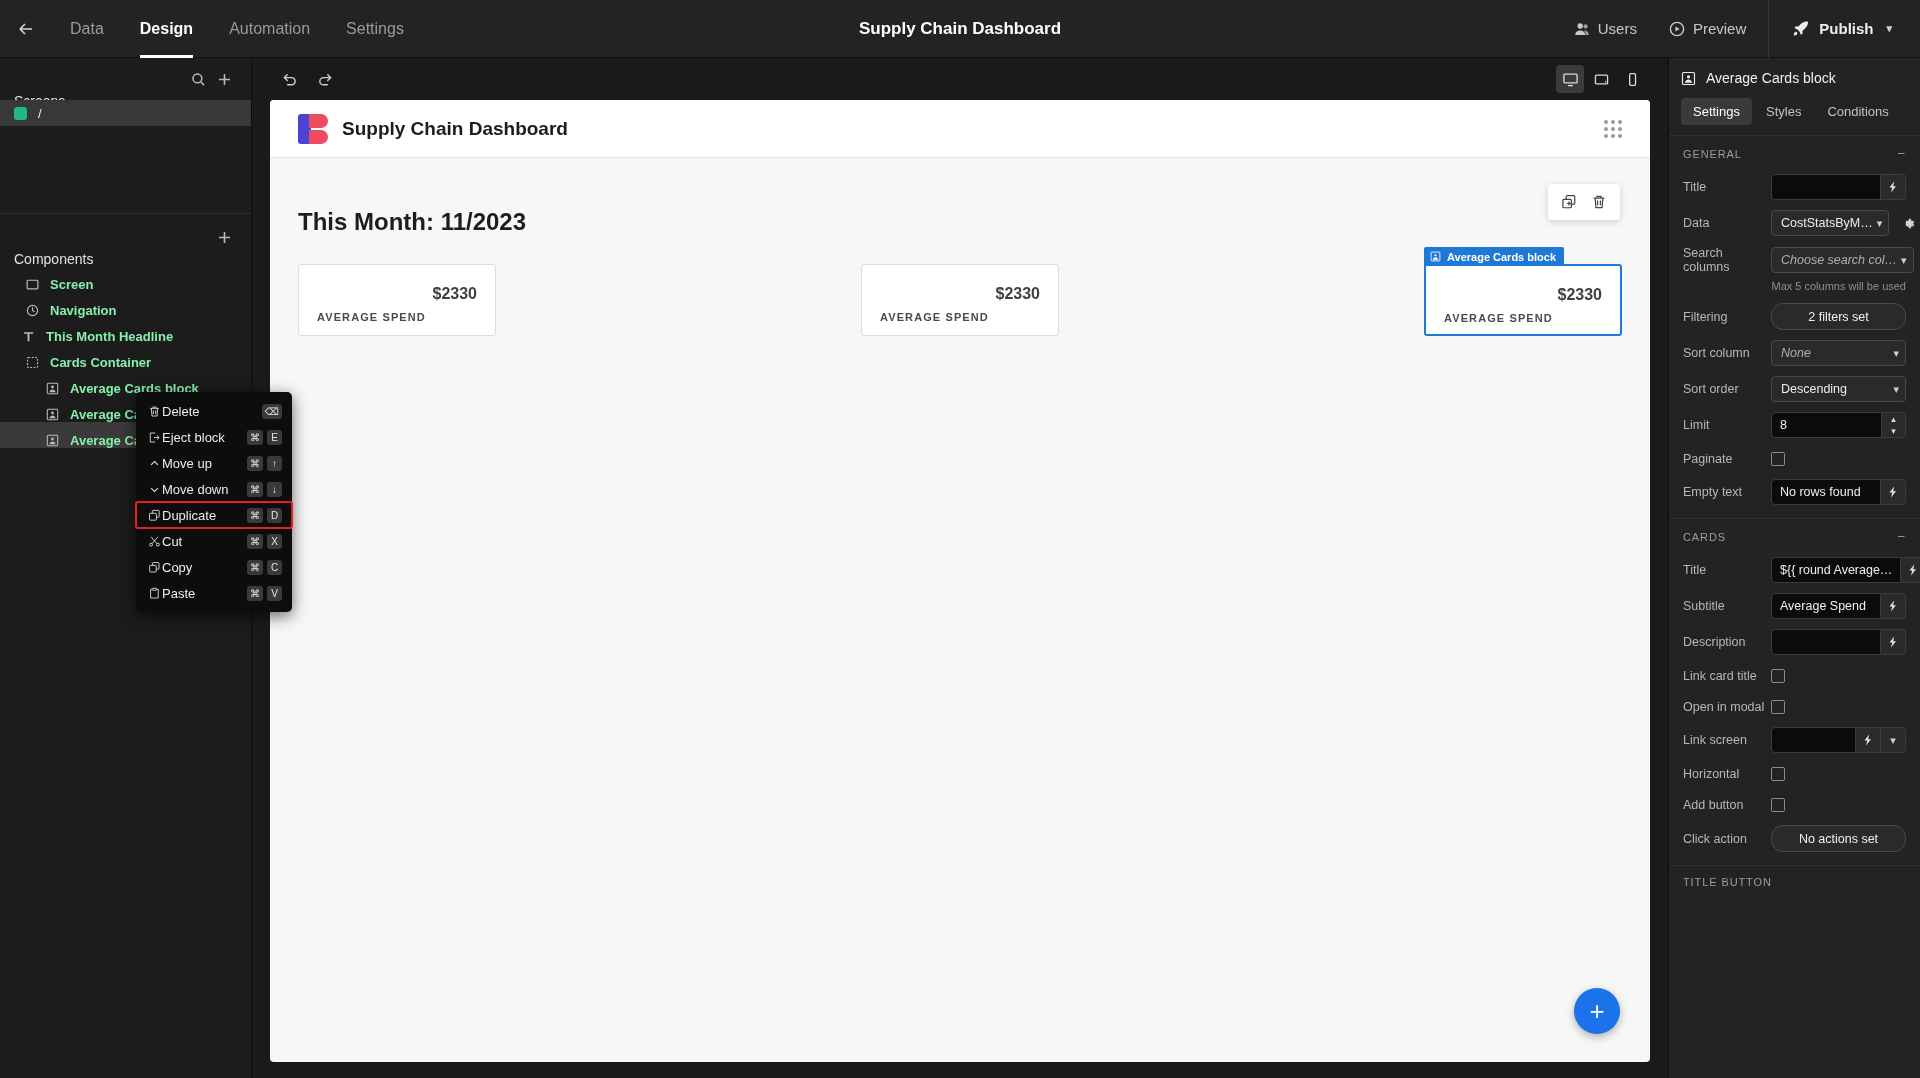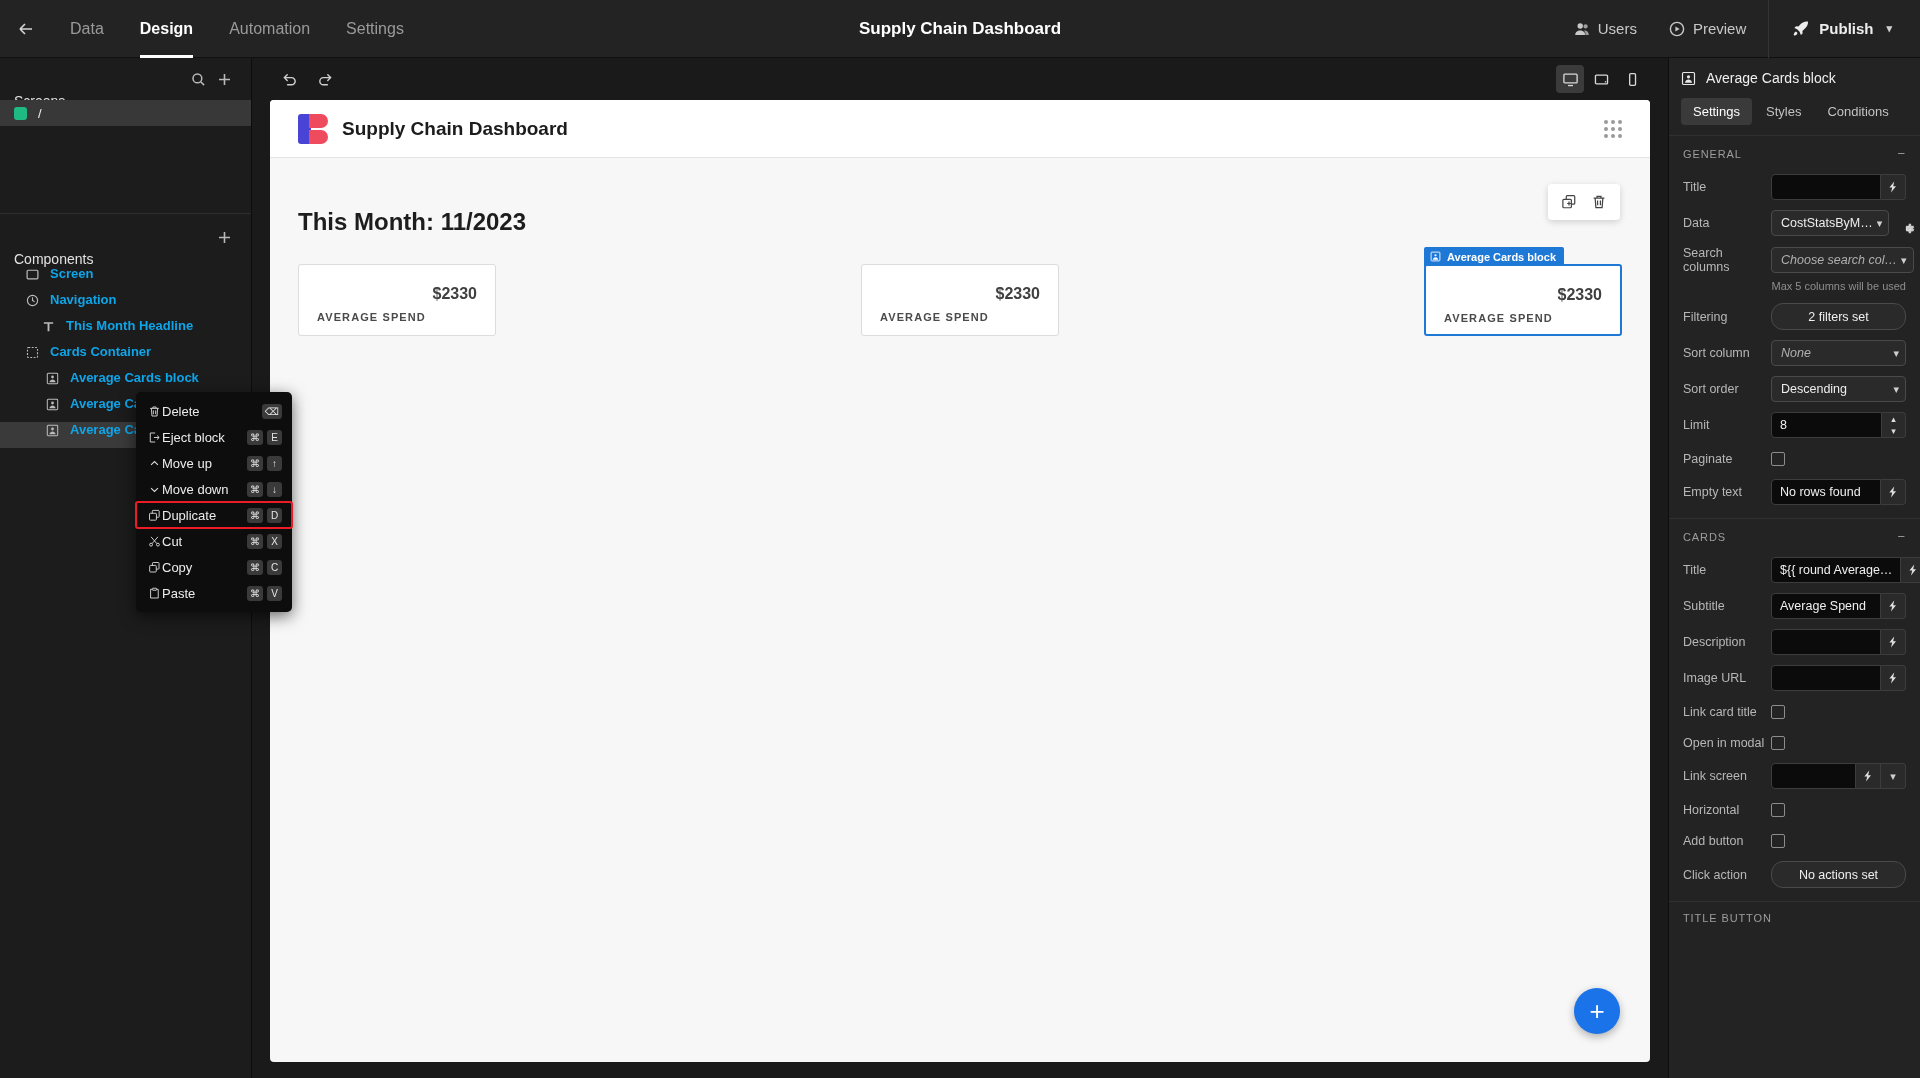--- a/index.html
+++ b/index.html
@@ -151,7 +151,7 @@
   .sec-head .sh-c { cursor: pointer; color: #9d9d9d; font-size: 13px; }
   .frow { display: flex; align-items: center; padding: 5px 14px; min-height: 31px; }
   .flabel { width: 88px; flex: 0 0 88px; font-size: 12.5px; color: #b7b7b7; }
-  .fctrl { flex: 1; display: flex; align-items: flex-end; gap: 0; }
+  .fctrl { flex: 1; display: flex; align-items: center; gap: 0; }
   .inp {
     flex: 1; height: 26px; background: #0b0b0b; border: 1px solid #3d3d3d; border-radius: 4px 0 0 4px;
     color: #f0f0f0; font-size: 12.5px; display: flex; align-items: center; padding: 0 8px;

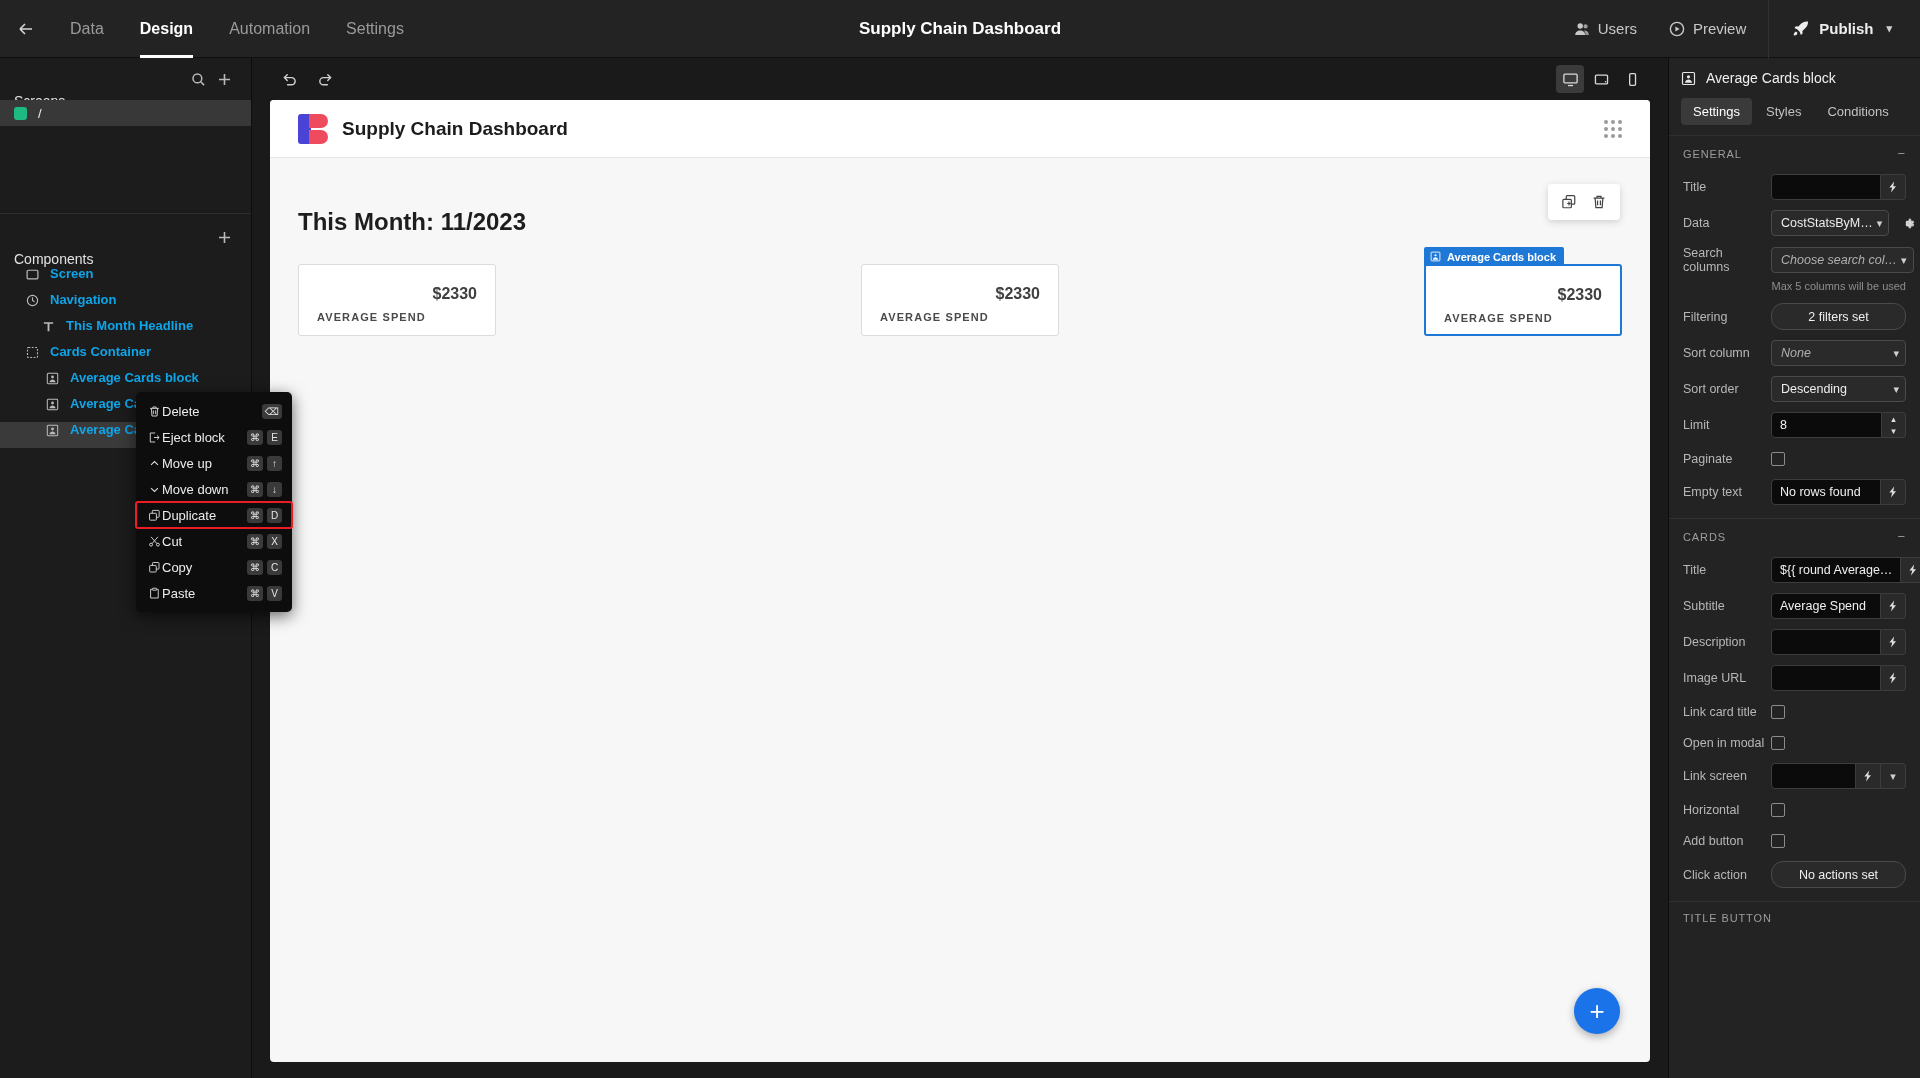--- a/index.html
+++ b/index.html
@@ -68,8 +68,8 @@
   .divider { height: 1px; background: #2e2e2e; }
   .comp-list { padding-top: 6px; flex: 1; overflow: hidden; }
   .comp-row {
-    height: 26px; display: flex; align-items: flex-start; gap: 10px; font-size: 13px;
-    color: #0ea5e9; cursor: pointer; font-weight: bold; padding-right: 10px;
+    height: 26px; display: flex; align-items: flex-end; gap: 10px; font-size: 13px;
+    color: #86efac; cursor: pointer; font-weight: bold; padding-right: 10px;
   }
   .comp-row.selected { background: #3a3a3a; }
   .comp-icon { width: 16px; height: 16px; flex: 0 0 16px; display: flex; align-items: center; justify-content: center; color: #bbb; }

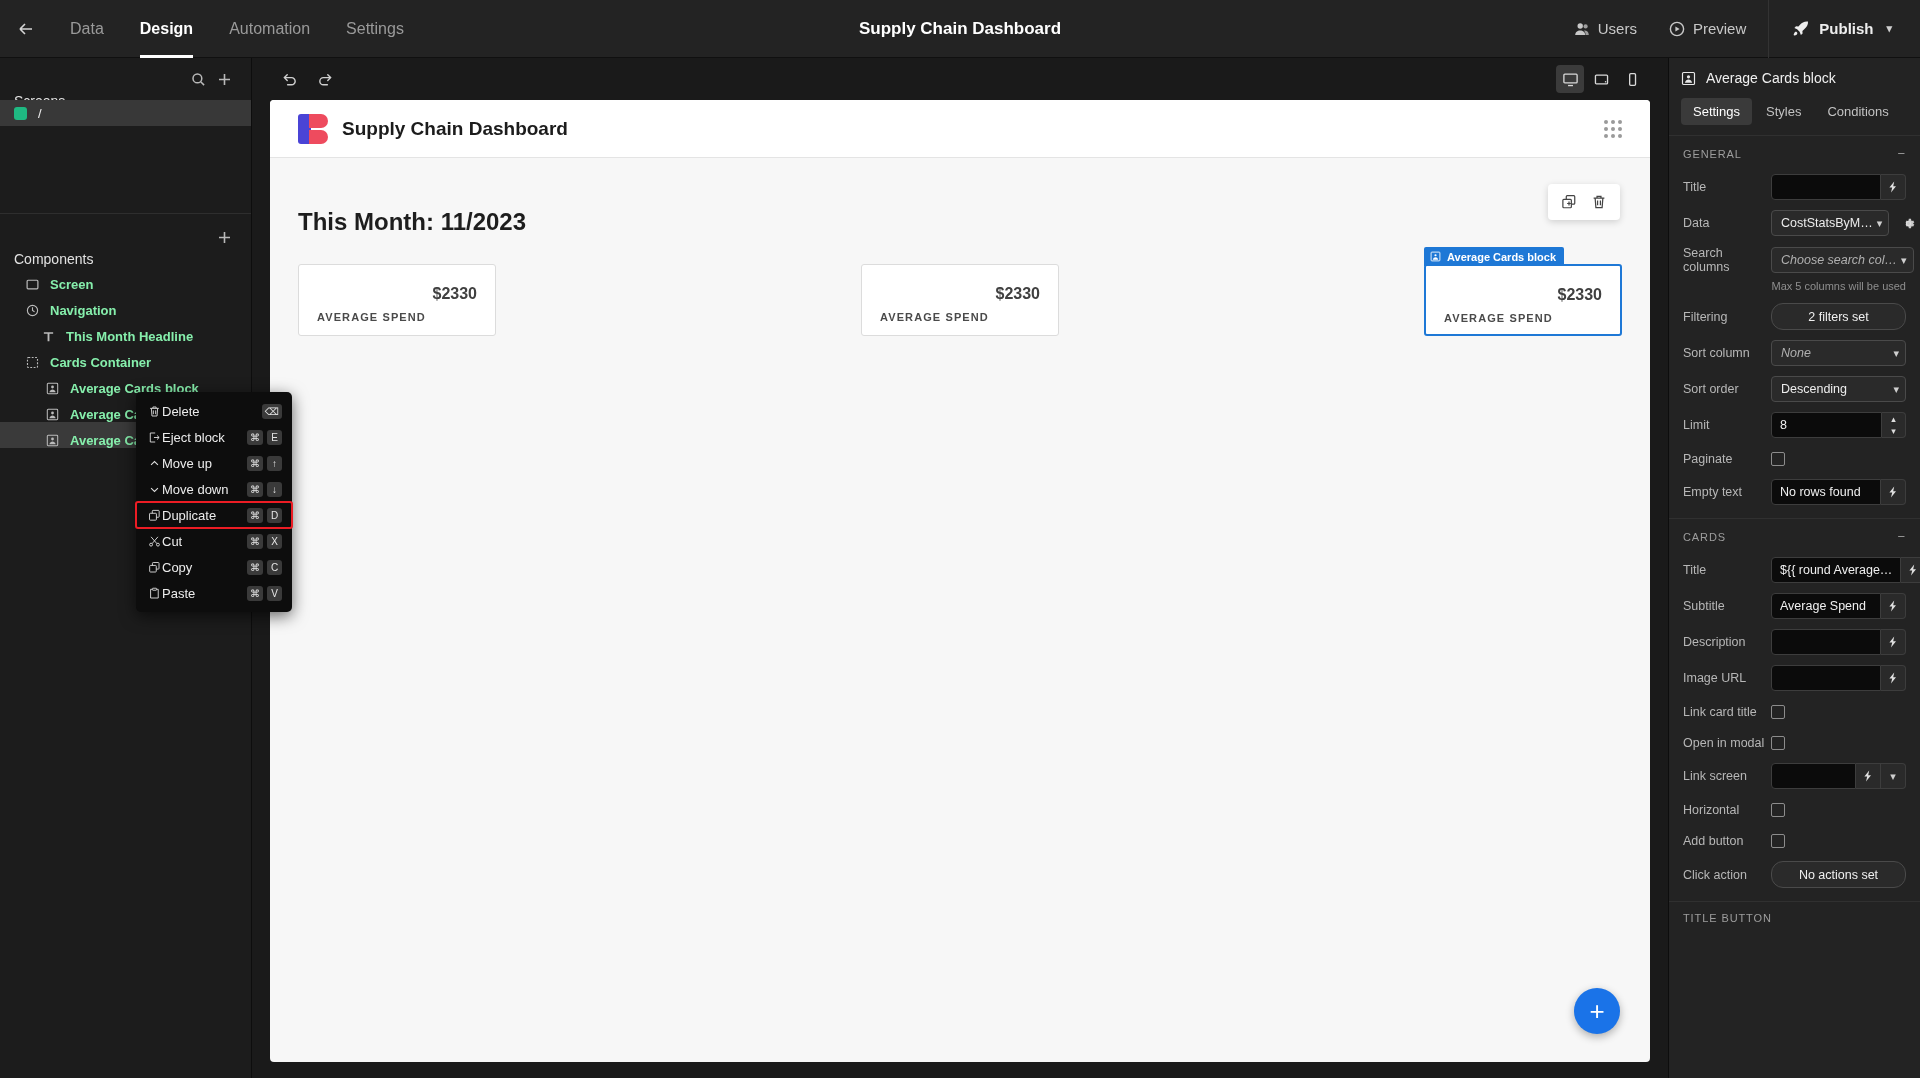--- a/index.html
+++ b/index.html
@@ -311,7 +311,7 @@
           </span>
           <span>Navigation</span>
         </div>
-        <div class="comp-row" style="padding-left:40px;">
+        <div class="comp-row" style="padding-left:20px;">
           <span class="comp-icon">
             <svg width="13" height="13" viewBox="0 0 14 14" fill="currentColor">
                 <path d="M2 2.4h10v1.6H8V12H6V4H2z"></path>

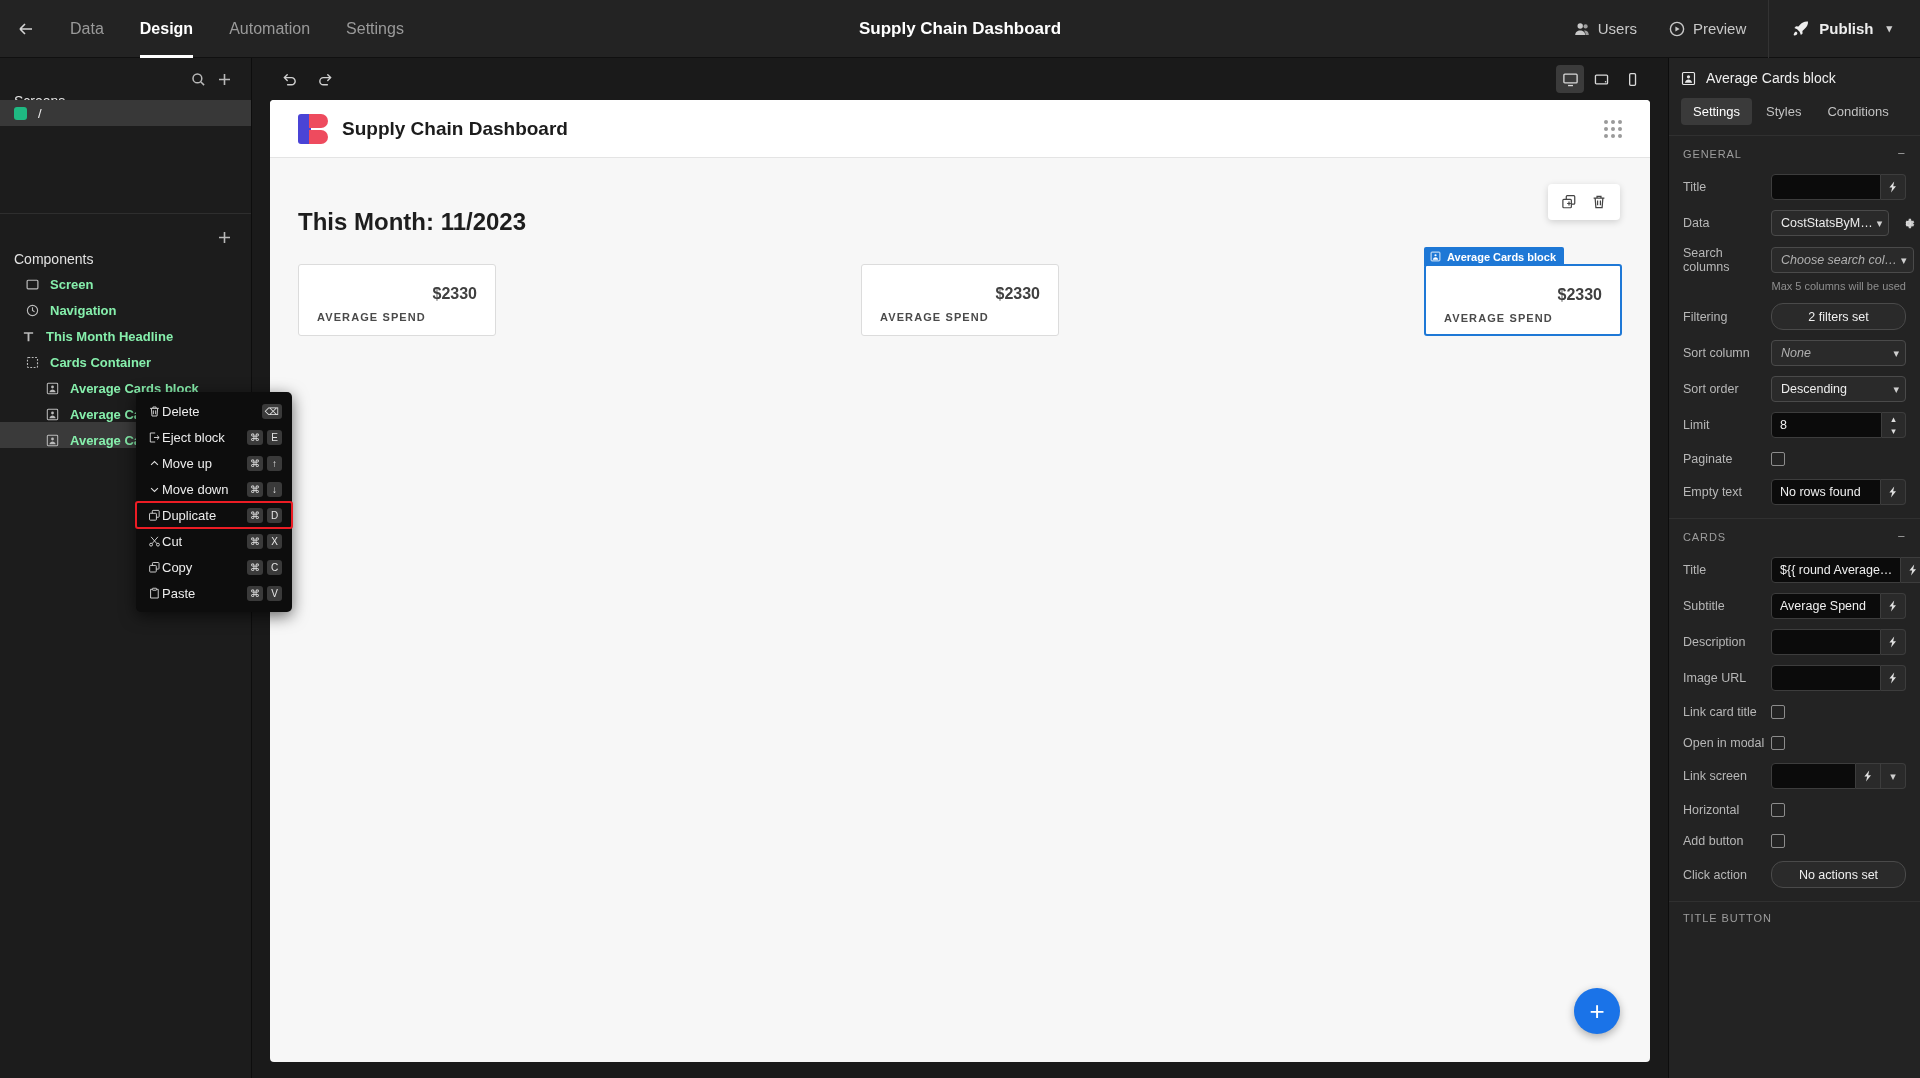--- a/index.html
+++ b/index.html
@@ -628,17 +628,6 @@
           </div>
         </div>
 
-        <div class="frow">
-          <div class="flabel">Image URL</div>
-          <div class="fctrl">
-            <div class="inp"></div>
-            <div class="bolt">
-              <svg width="12" height="12" viewBox="0 0 12 12" fill="currentColor">
-                  <path d="M7.2 0.6 2.4 6.6h2.8l-1.2 4.8 5-6.2H6.2z"></path>
-                </svg>
-            </div>
-          </div>
-        </div>
 
         <div class="frow">
           <div class="flabel">Link card title</div>

